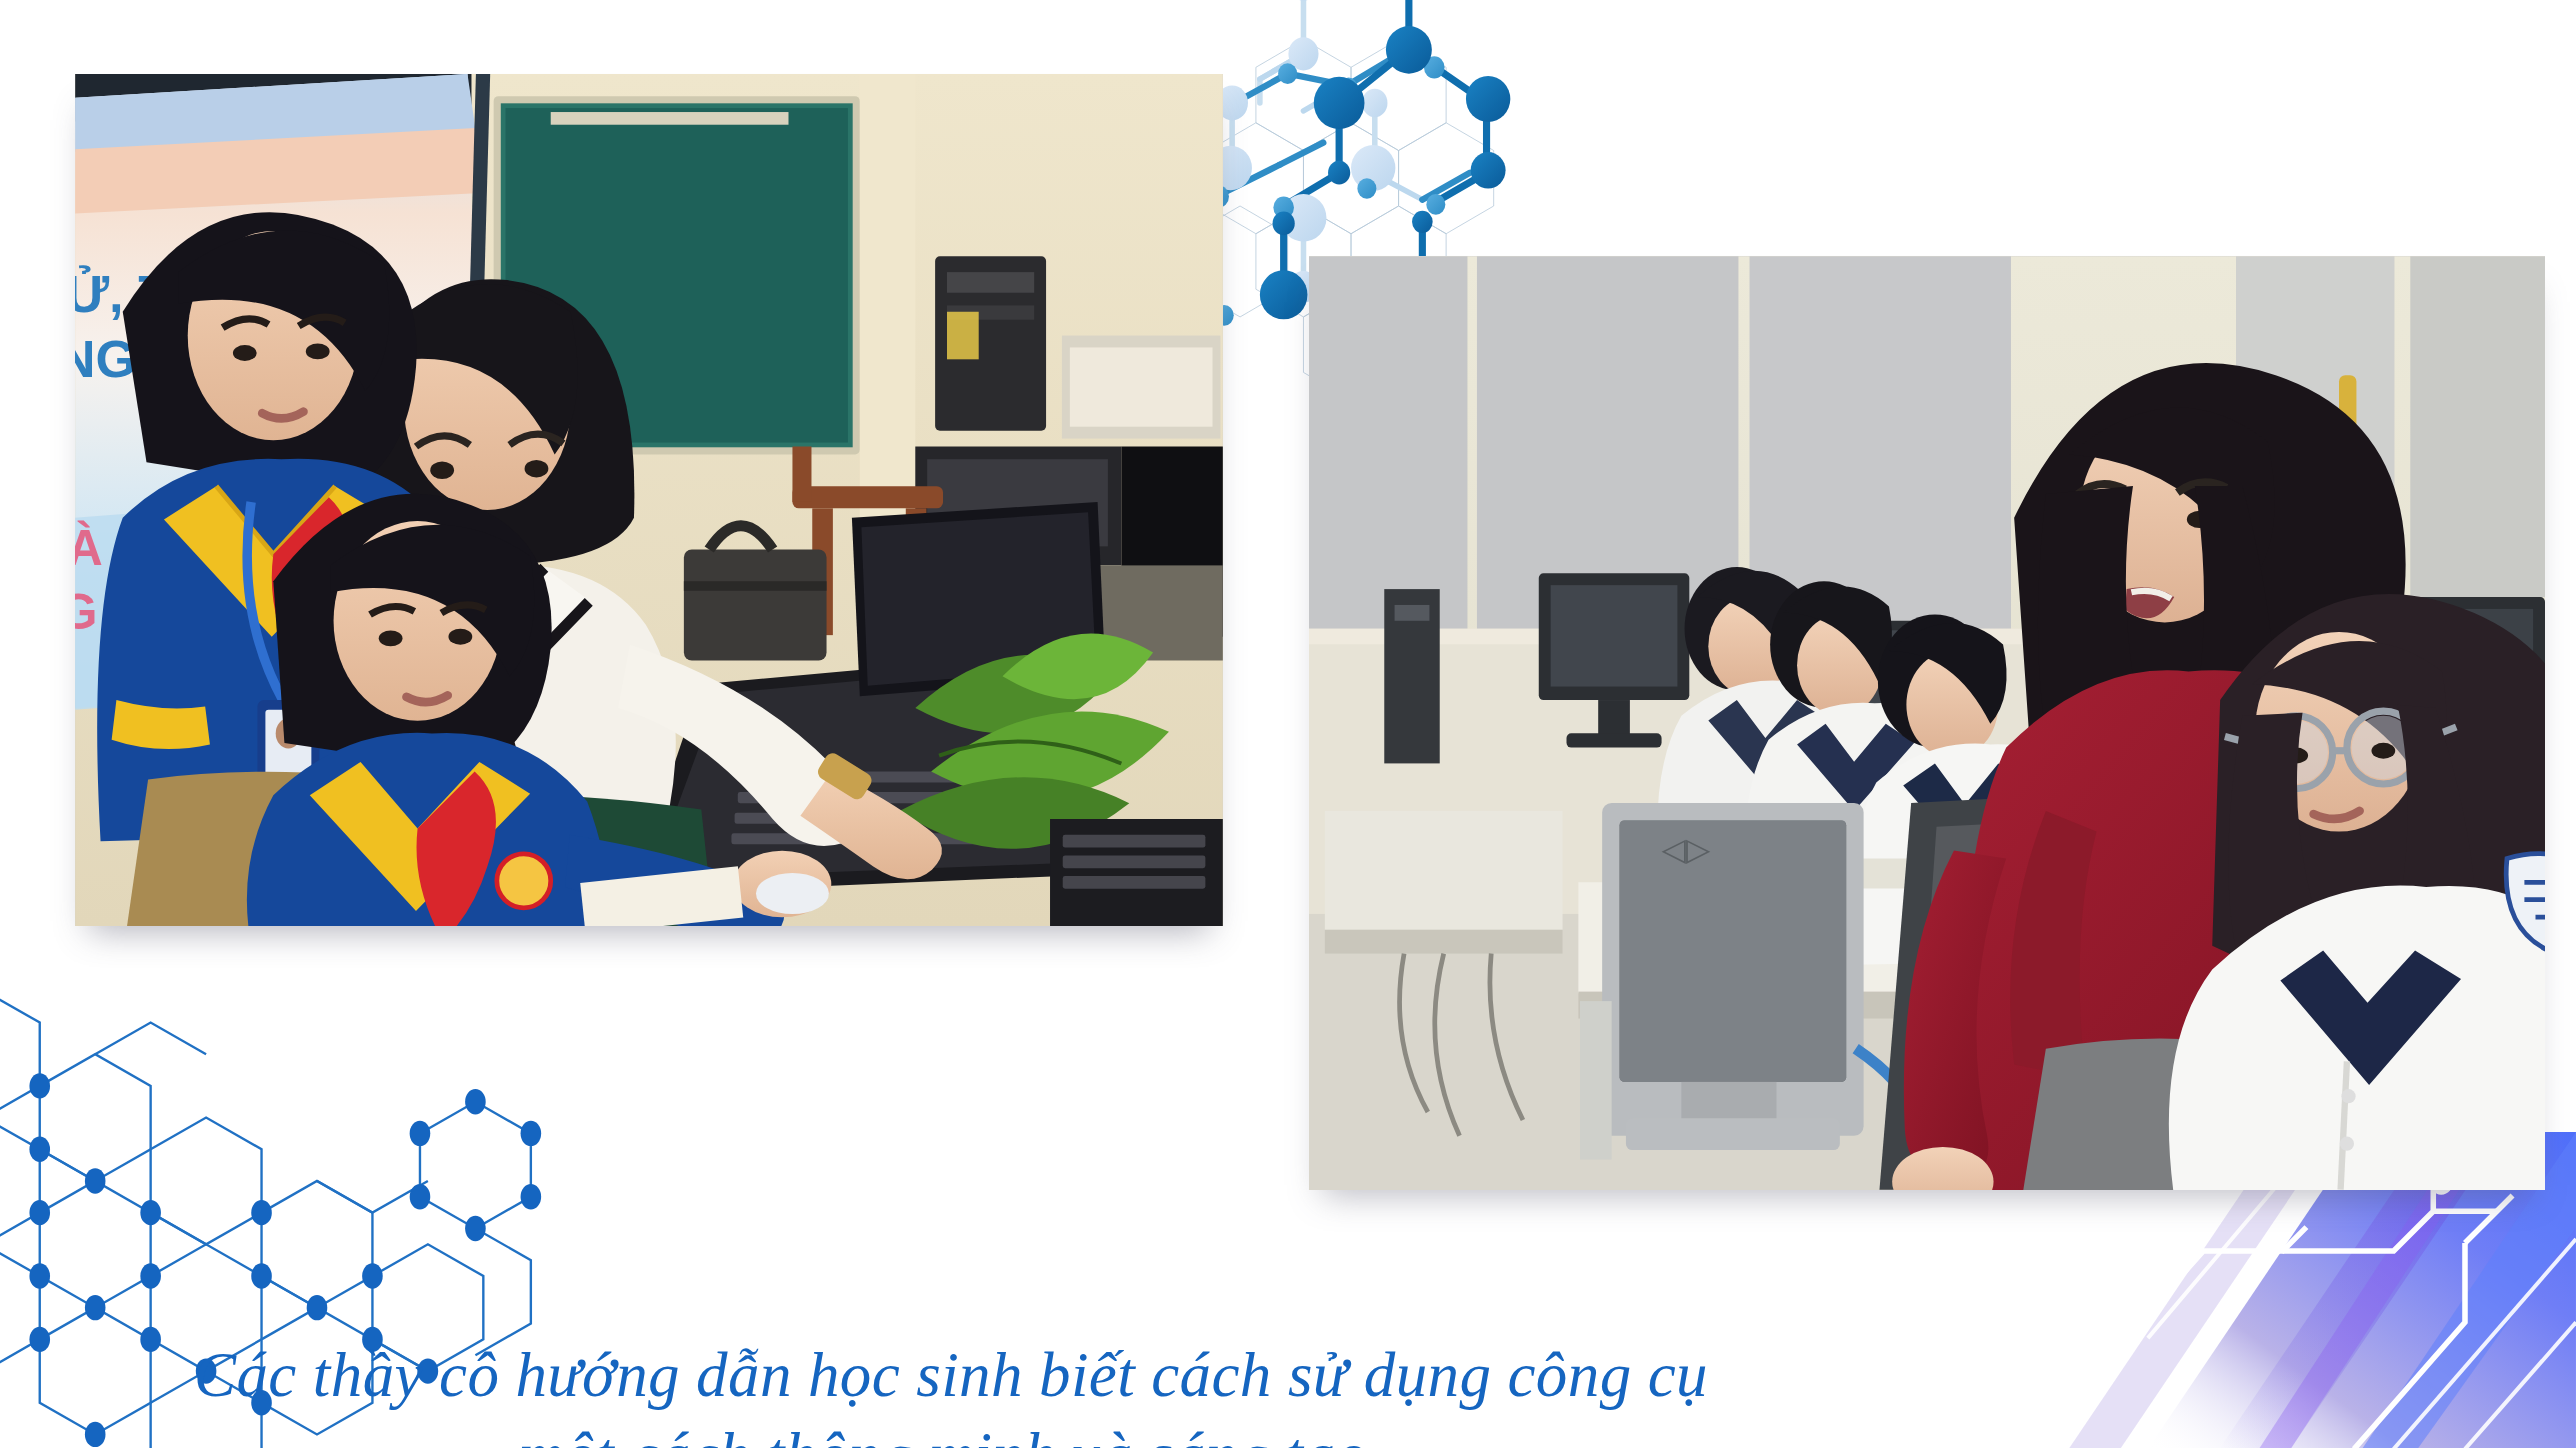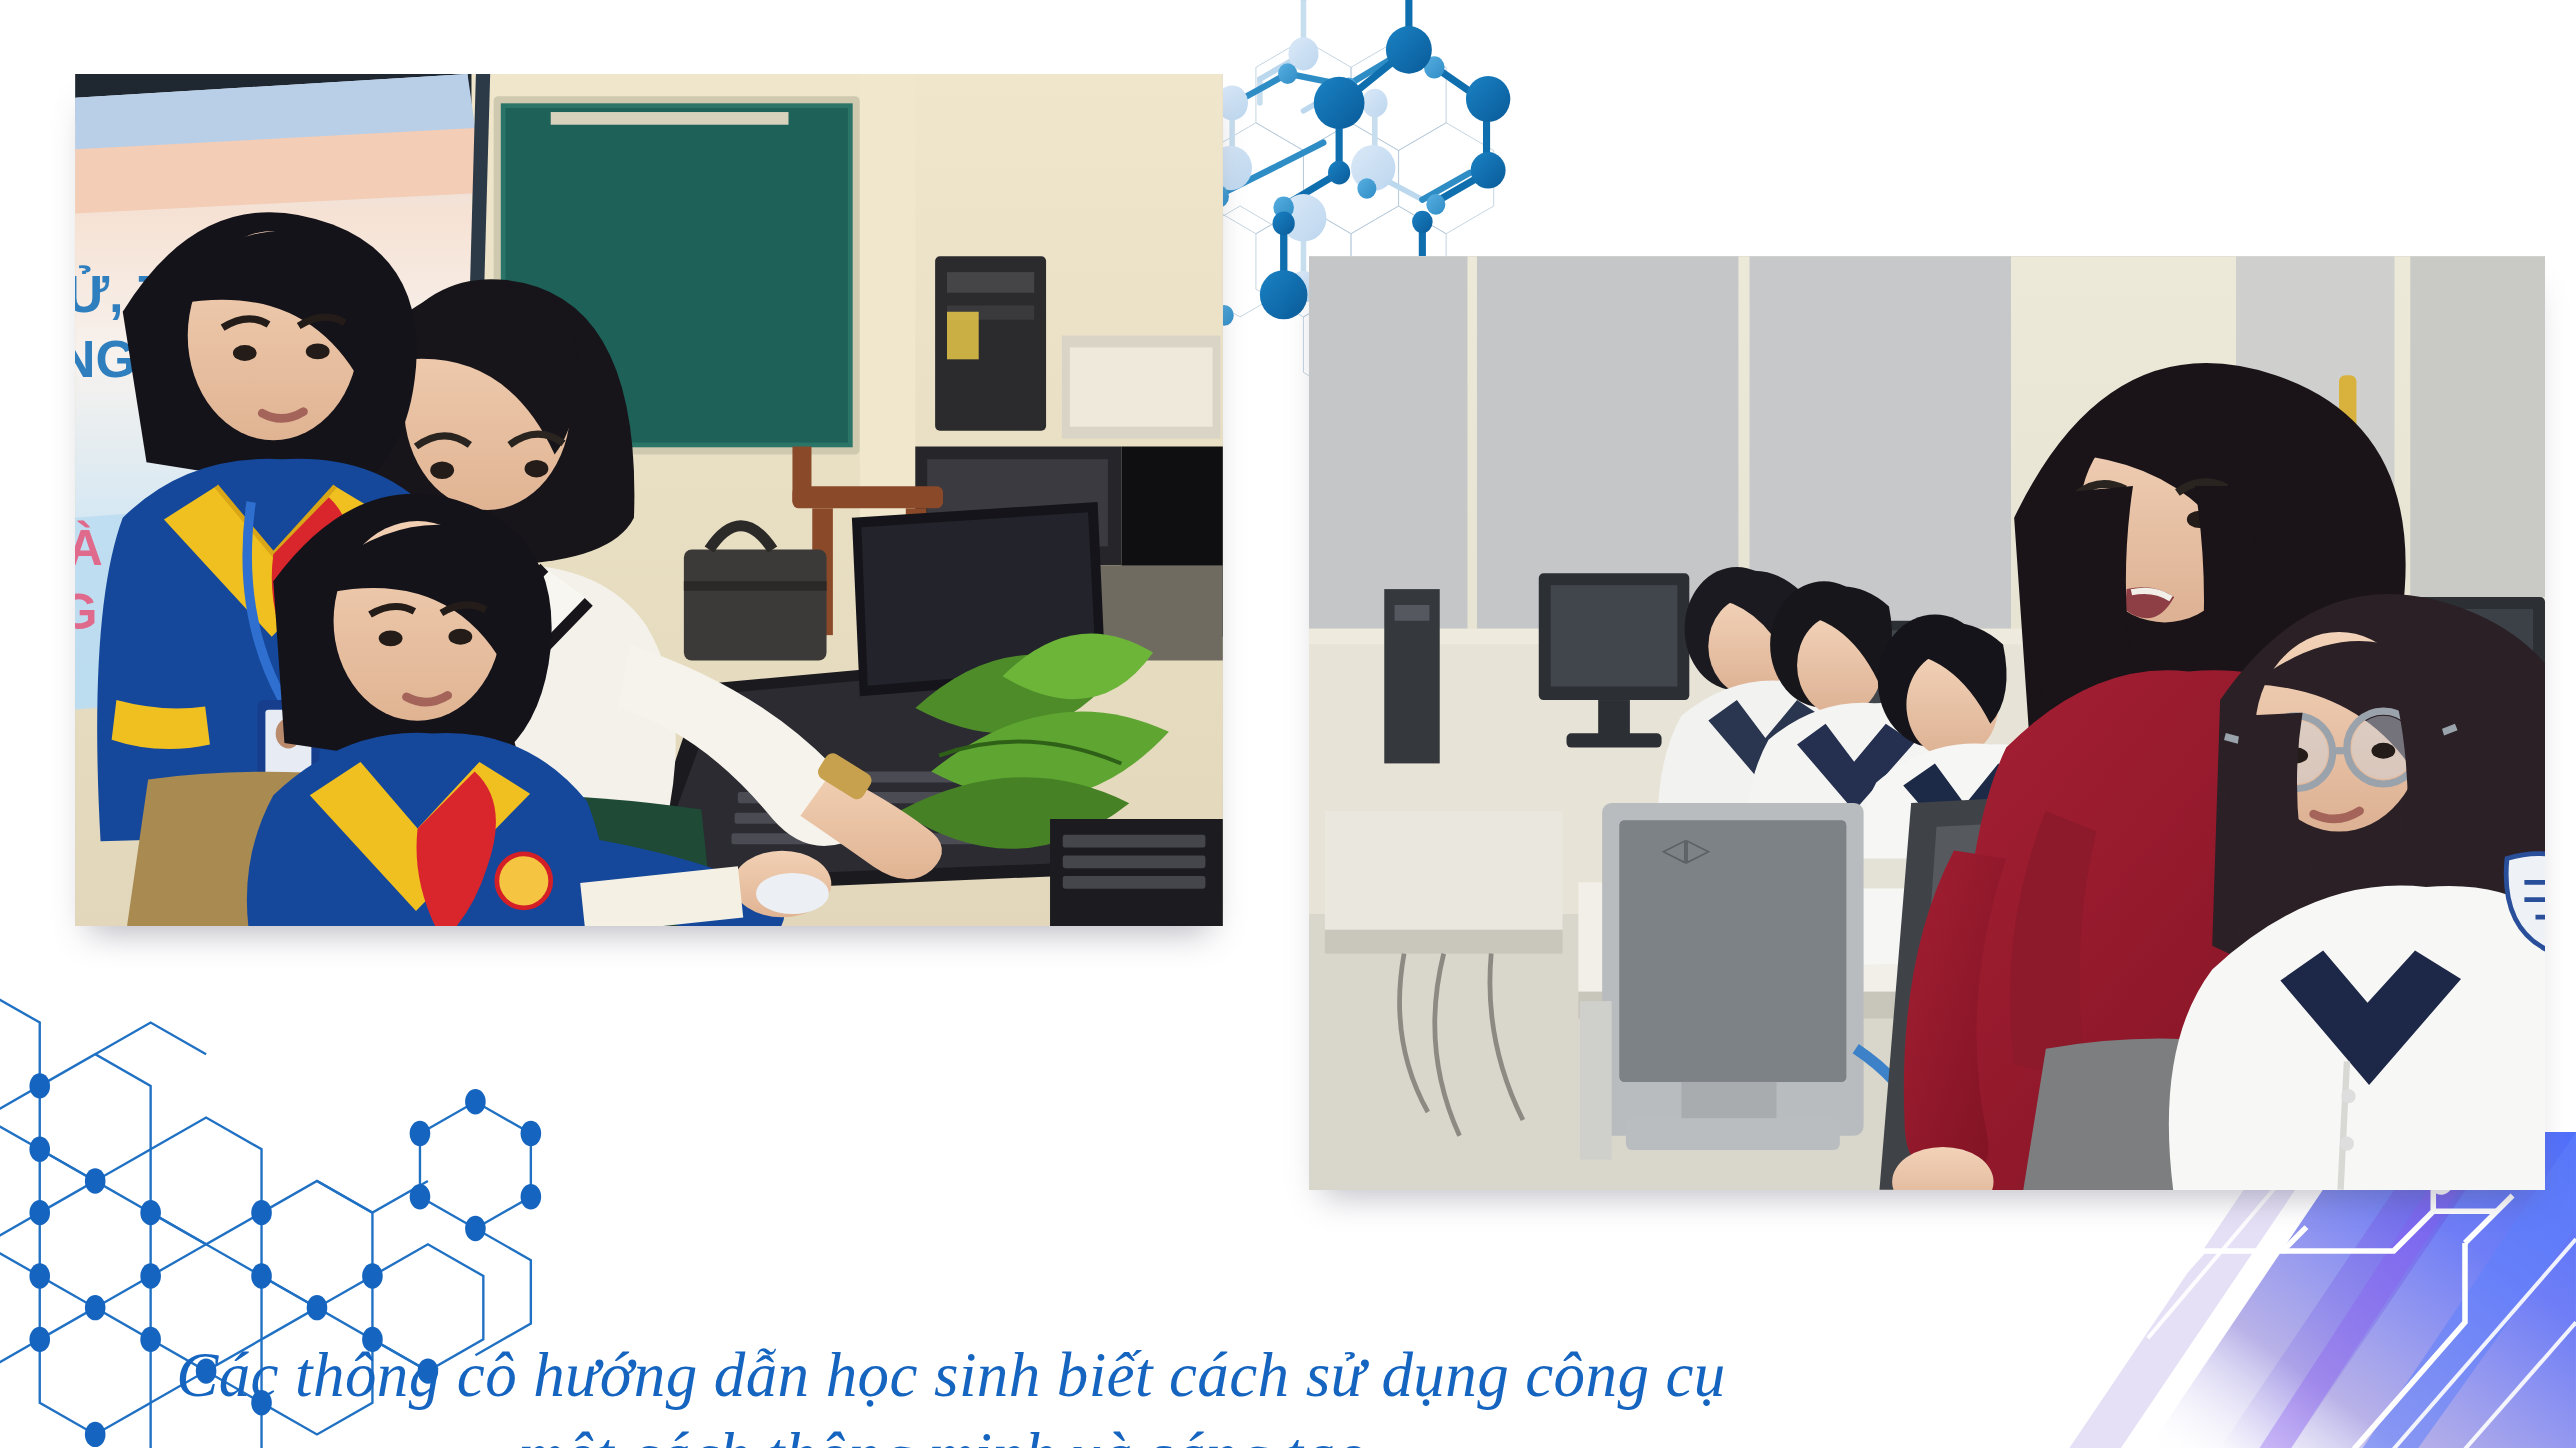--- a/index.html
+++ b/index.html
@@ -607,7 +607,7 @@
   </div>
 
   <div id="caption">
-    <span>Các thông cô hướng dẫn học sinh biết cách sử dụng công cụ</span>
+    <span>Các thầy cô hướng dẫn học sinh biết cách sử dụng công cụ</span>
     <span class="l2">một cách thông minh và sáng tạo.</span>
   </div>
 

